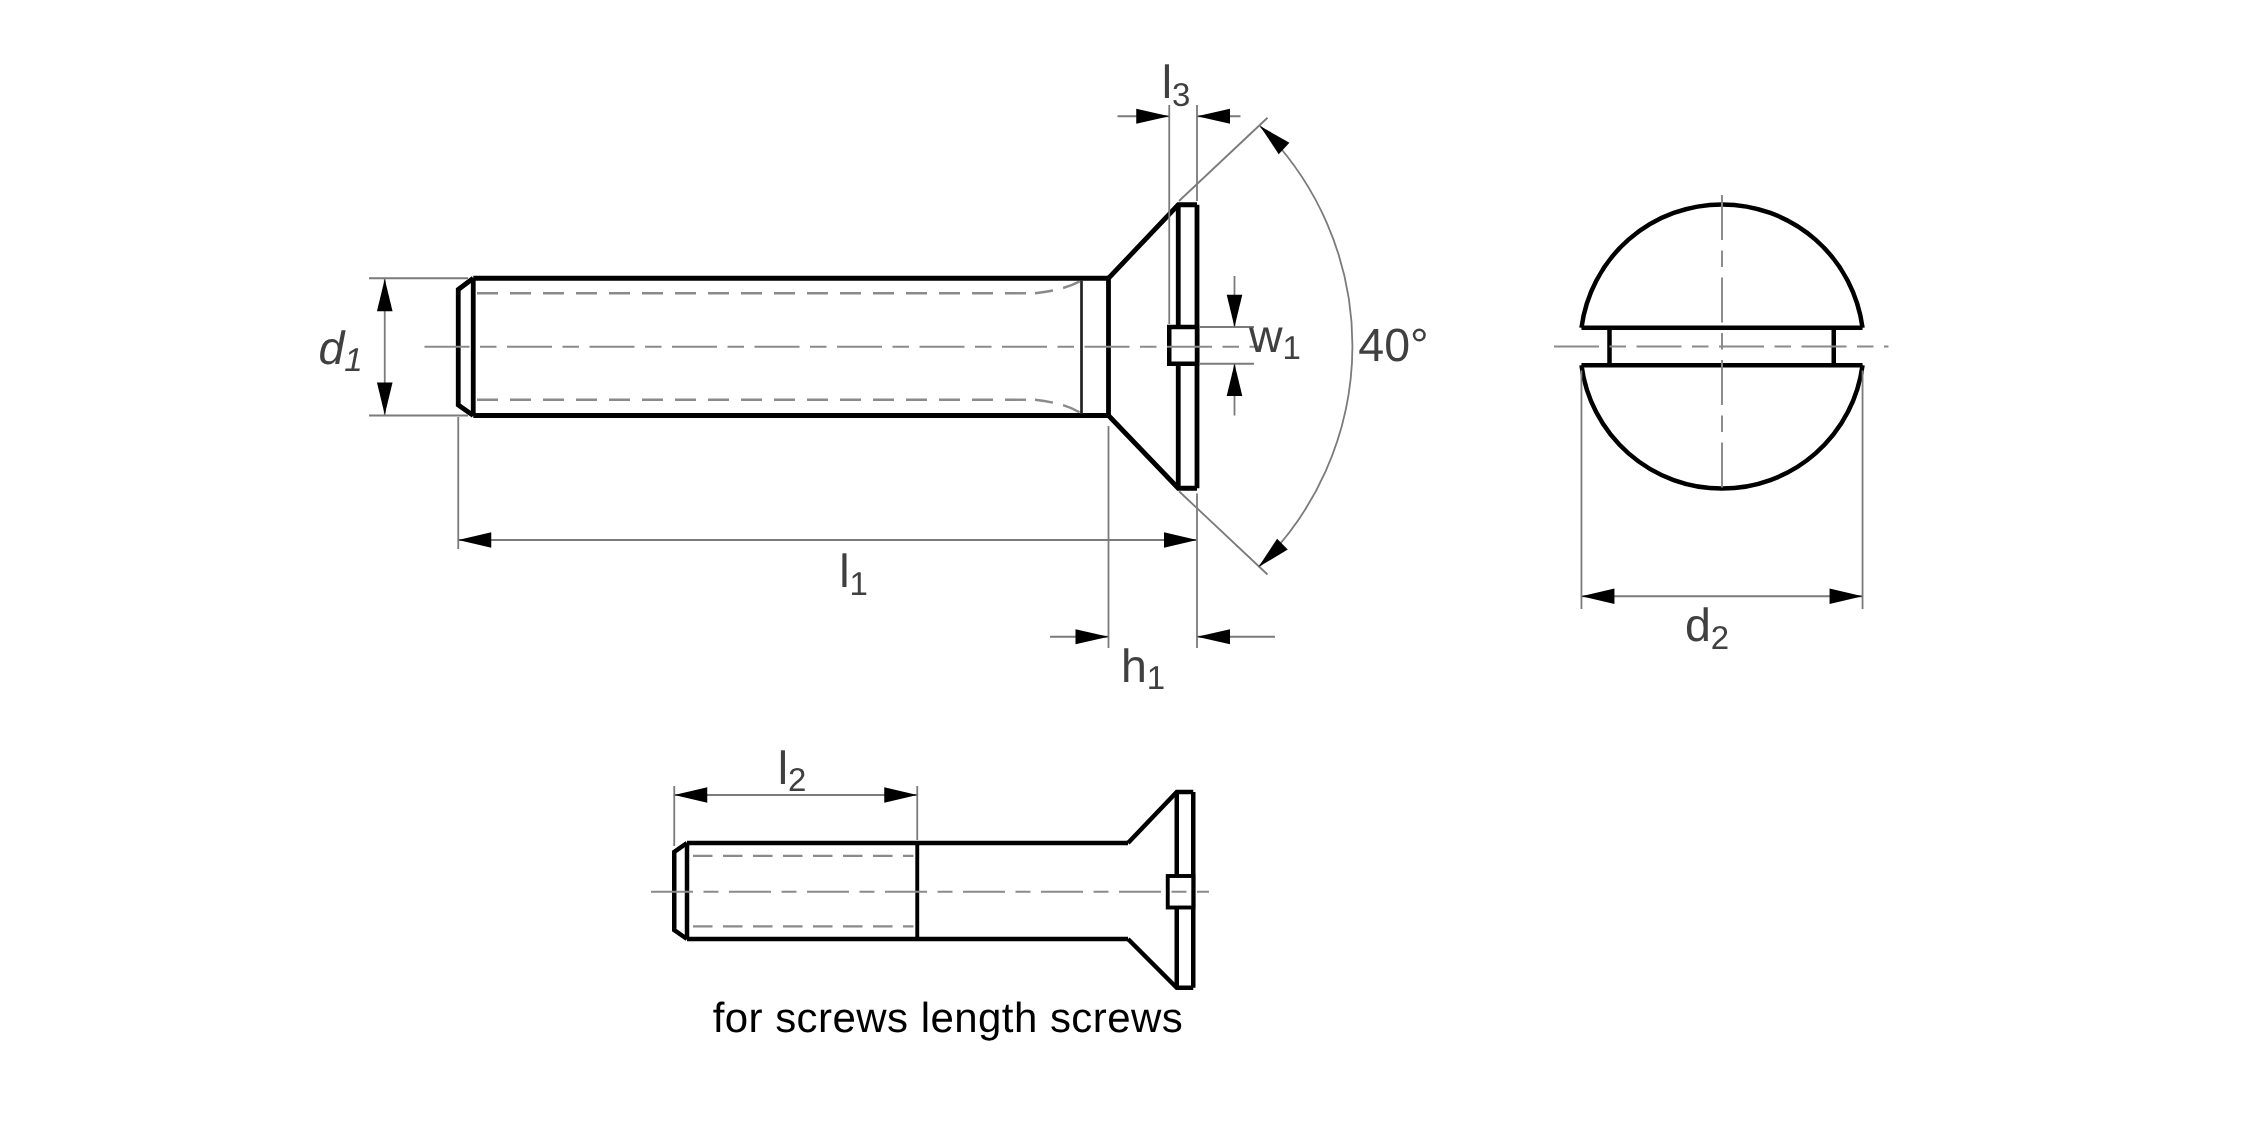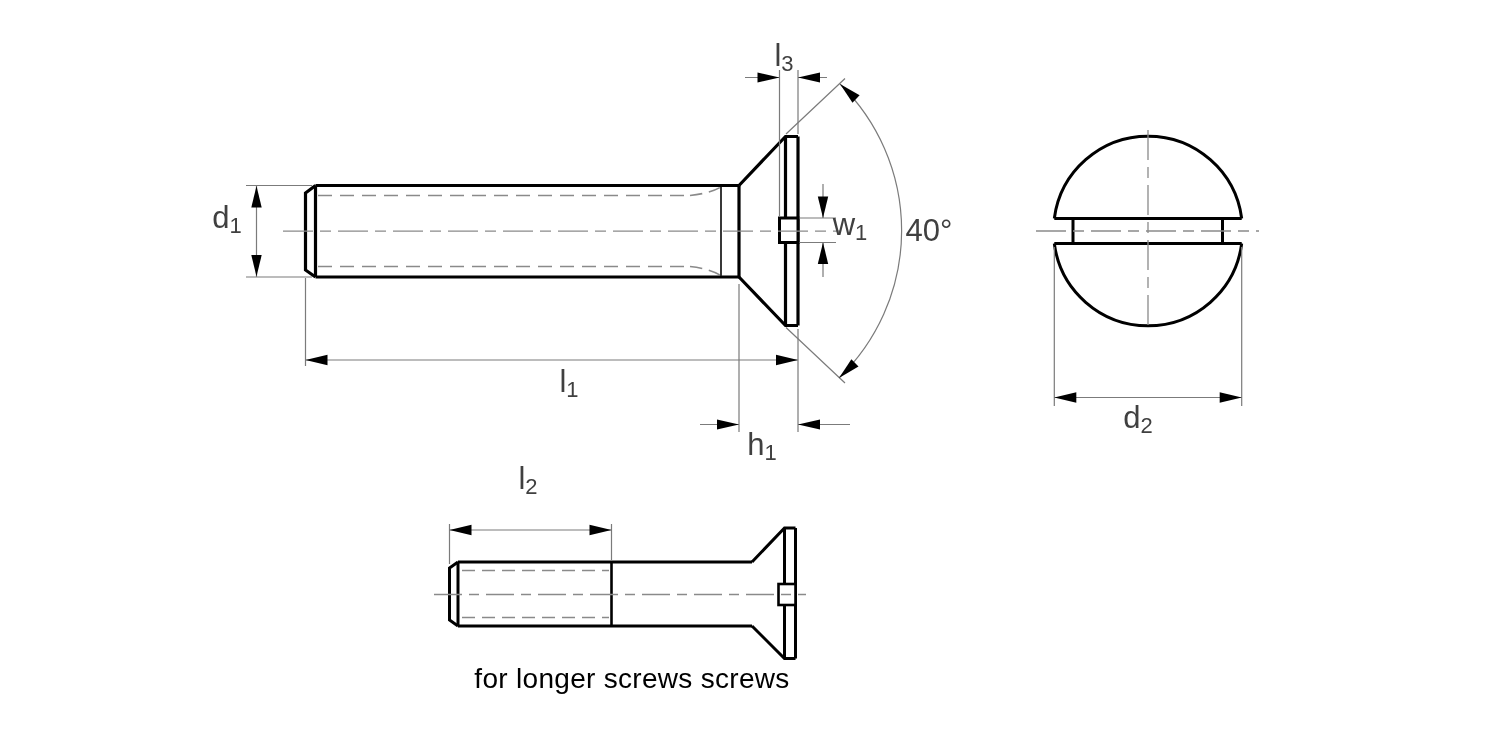--- a/index.html
+++ b/index.html
@@ -152,7 +152,7 @@
     </g>
   </svg>
 
-  <div class="dim-label" style="left:227px;top:217px;"><span>d</span><sub>1</sub></div>
+  <div class="dim-label" style="left:227px;top:232px;font-style:italic;"><span>d</span><sub>1</sub></div>
 
   <div class="dim-label" style="left:569px;top:381px;"><span>l</span><sub>1</sub></div>
 

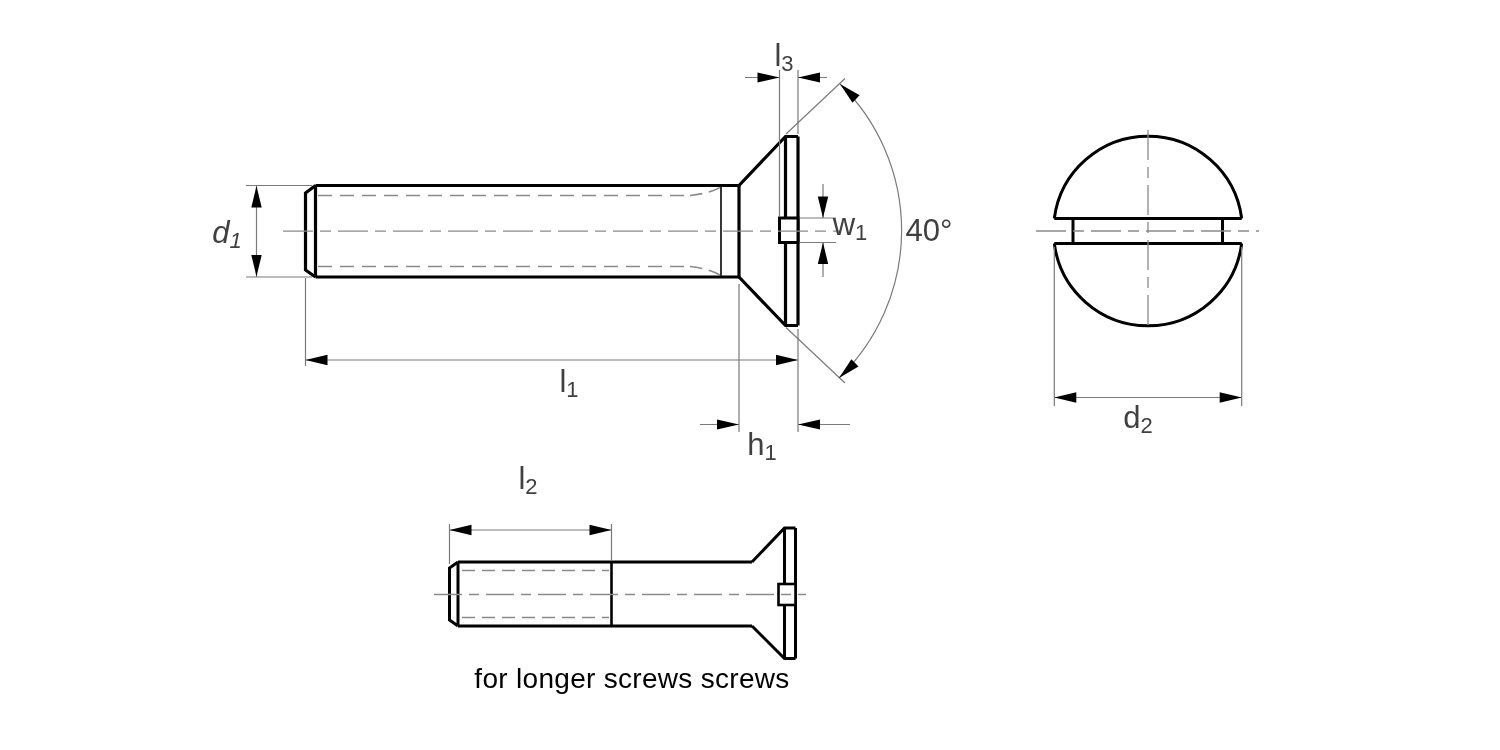--- a/index.html
+++ b/index.html
@@ -166,7 +166,7 @@
 
   <div class="dim-label" style="left:1138px;top:417px;"><span>d</span><sub>2</sub></div>
 
-  <div class="dim-label" style="left:528px;top:478px;"><span>l</span><sub>2</sub></div>
+  <div class="dim-label" style="left:528px;top:512px;"><span>l</span><sub>2</sub></div>
 
   <div class="caption" style="left:632px;top:679px;">for longer screws screws</div>
 

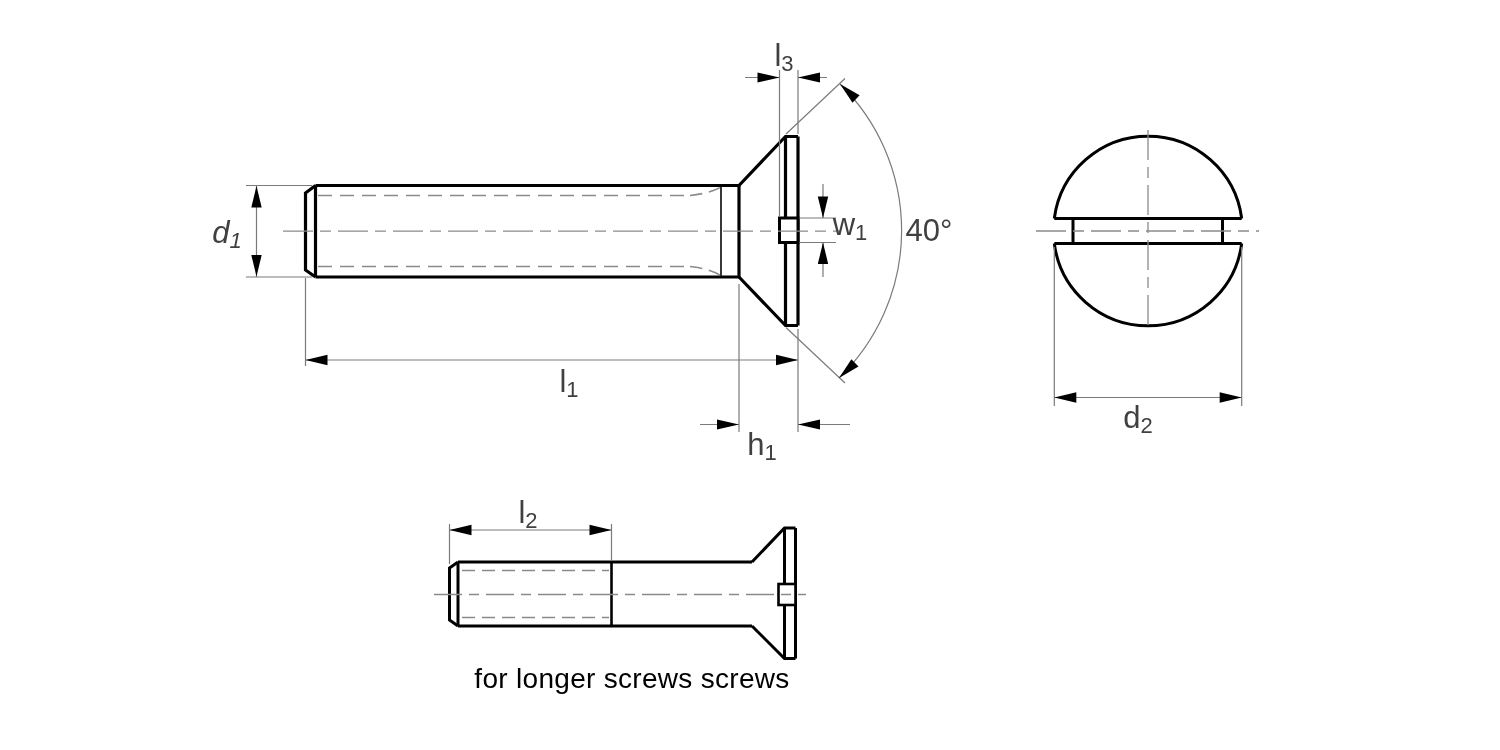--- a/index.html
+++ b/index.html
@@ -168,7 +168,7 @@
 
   <div class="dim-label" style="left:528px;top:512px;"><span>l</span><sub>2</sub></div>
 
-  <div class="caption" style="left:632px;top:679px;">for longer screws screws</div>
+  <div class="caption" style="left:632px;top:679px;">for screws length screws</div>
 
 </div>
 

